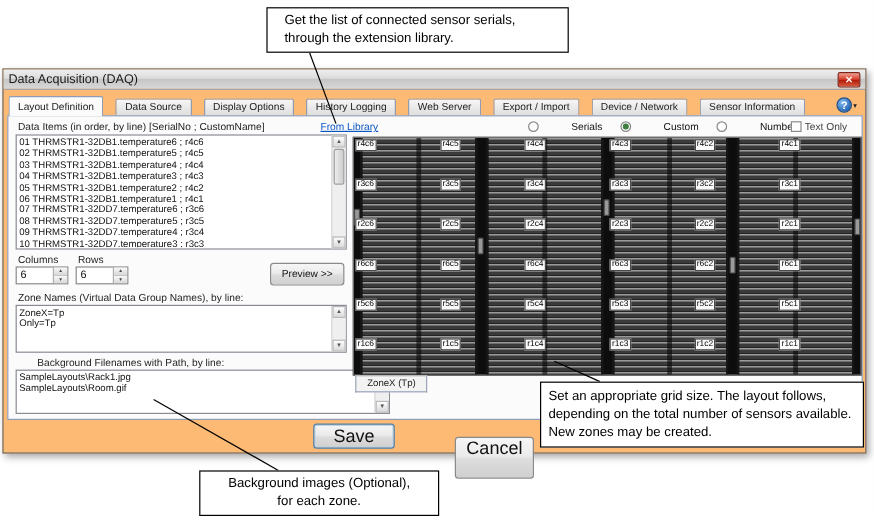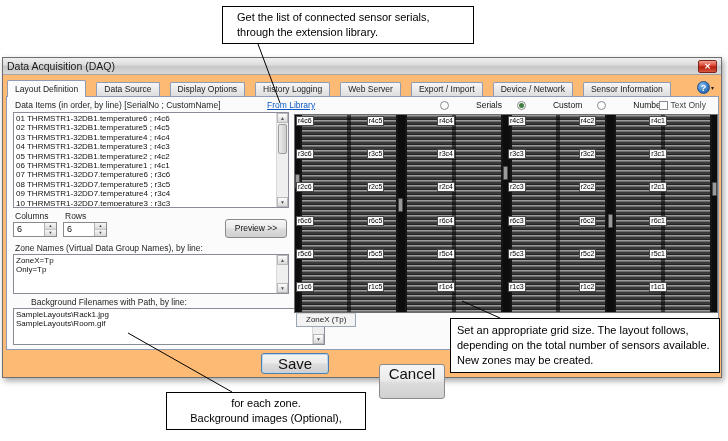--- a/index.html
+++ b/index.html
@@ -150,8 +150,8 @@
   <span>Set an appropriate grid size. The layout follows, depending on the total number of sensors available. New zones may be created.</span>
 </div>
 <div class="callout c3">
+  <span style="display:block">Background images (Optional),</span>
   <span style="display:block">for each zone.</span>
-  <span style="display:block">Background images (Optional),</span>
 </div>
 
 <div class="dialog">

